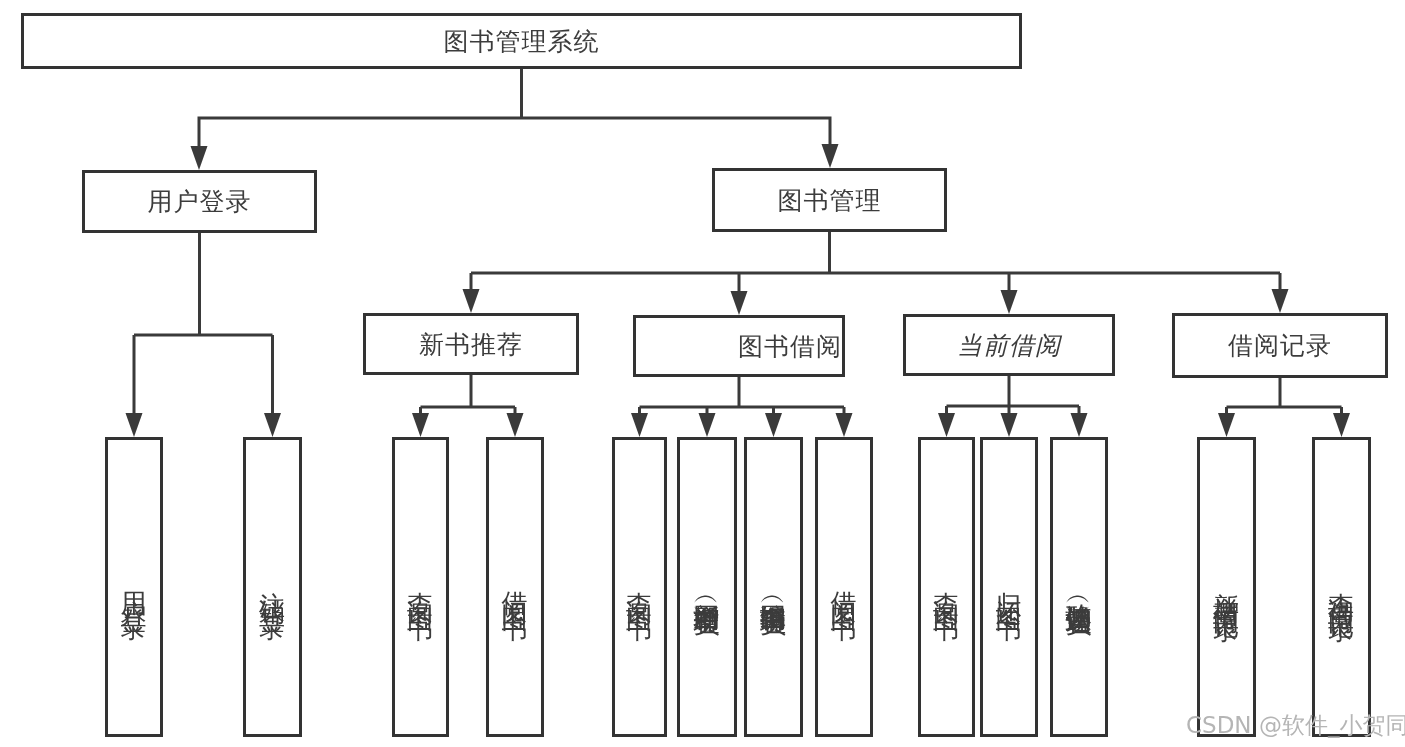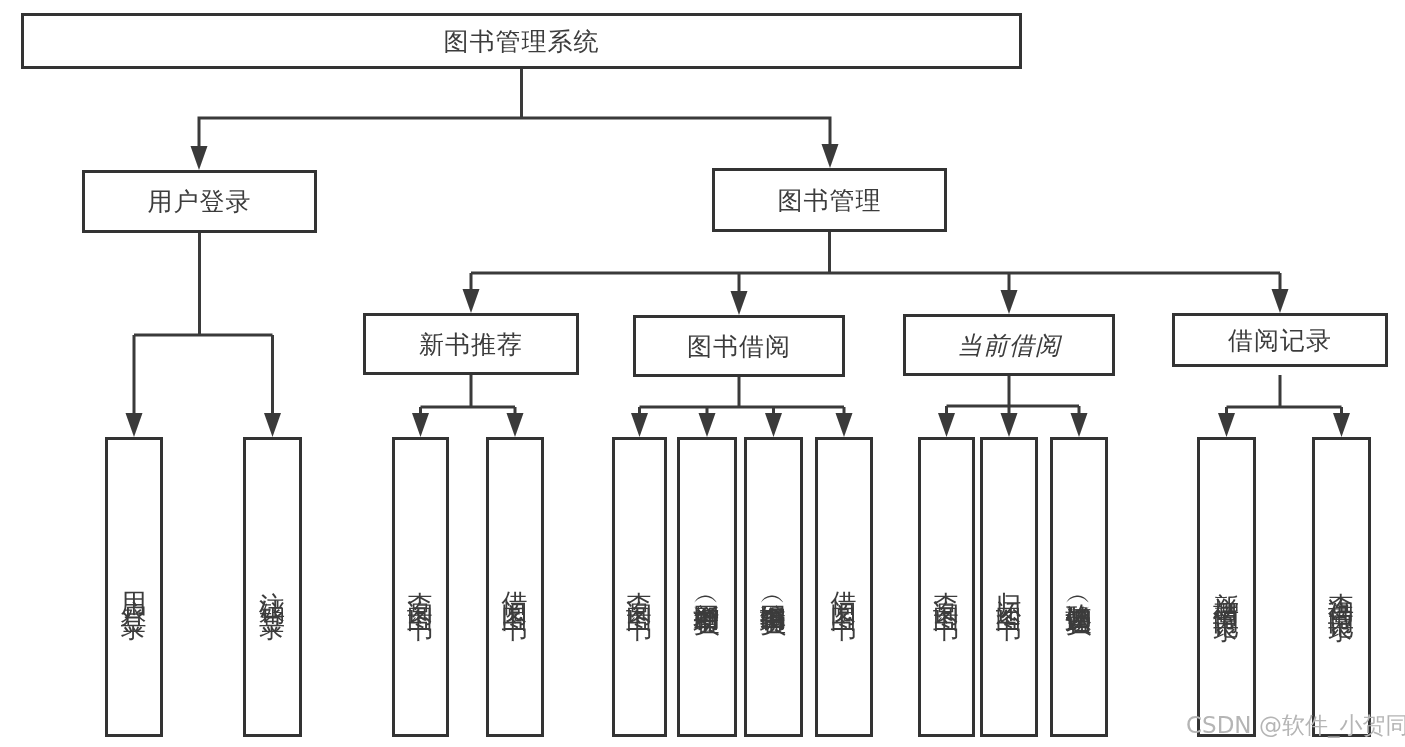--- a/index.html
+++ b/index.html
@@ -49,7 +49,7 @@
   #n-l2-0   { left: 82px;   top: 170px; width: 235px;  height: 63px; }
   #n-l2-1   { left: 712px;  top: 168px; width: 235px;  height: 64px; }
   #n-l3-0   { left: 363px;  top: 313px; width: 216px;  height: 62px; }
-  #n-l3-1   { left: 633px;  top: 315px; width: 212px;  height: 62px; }
+  #n-l3-1   { left: 633px;  top: 315px; width: 212px;  height: 62px; justify-content: flex-end; }
   #n-l3-2   { left: 903px;  top: 314px; width: 212px;  height: 62px; font-style: italic; }
   #n-l3-3   { left: 1172px; top: 313px; width: 216px;  height: 54px; }
   #n-g1-0   { left: 105px;  top: 437px; width: 58px;   height: 300px; }

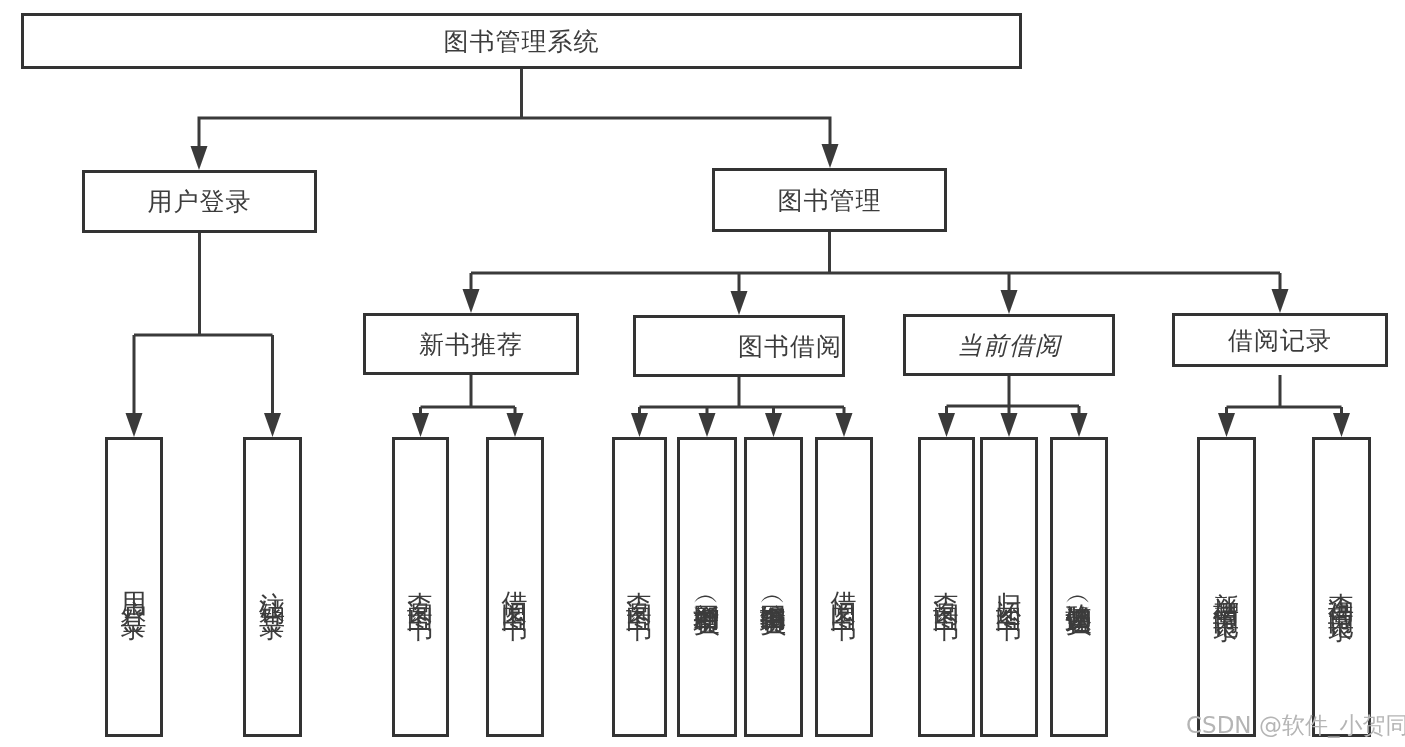--- a/index.html
+++ b/index.html
@@ -51,7 +51,7 @@
   #n-l3-0   { left: 363px;  top: 313px; width: 216px;  height: 62px; }
   #n-l3-1   { left: 633px;  top: 315px; width: 212px;  height: 62px; justify-content: flex-end; }
   #n-l3-2   { left: 903px;  top: 314px; width: 212px;  height: 62px; font-style: italic; }
-  #n-l3-3   { left: 1172px; top: 313px; width: 216px;  height: 54px; }
+  #n-l3-3   { left: 1172px; top: 313px; width: 216px;  height: 65px; }
   #n-g1-0   { left: 105px;  top: 437px; width: 58px;   height: 300px; }
   #n-g1-1   { left: 243px;  top: 437px; width: 59px;   height: 300px; }
   #n-g2-0   { left: 392px;  top: 437px; width: 57px;   height: 300px; }

